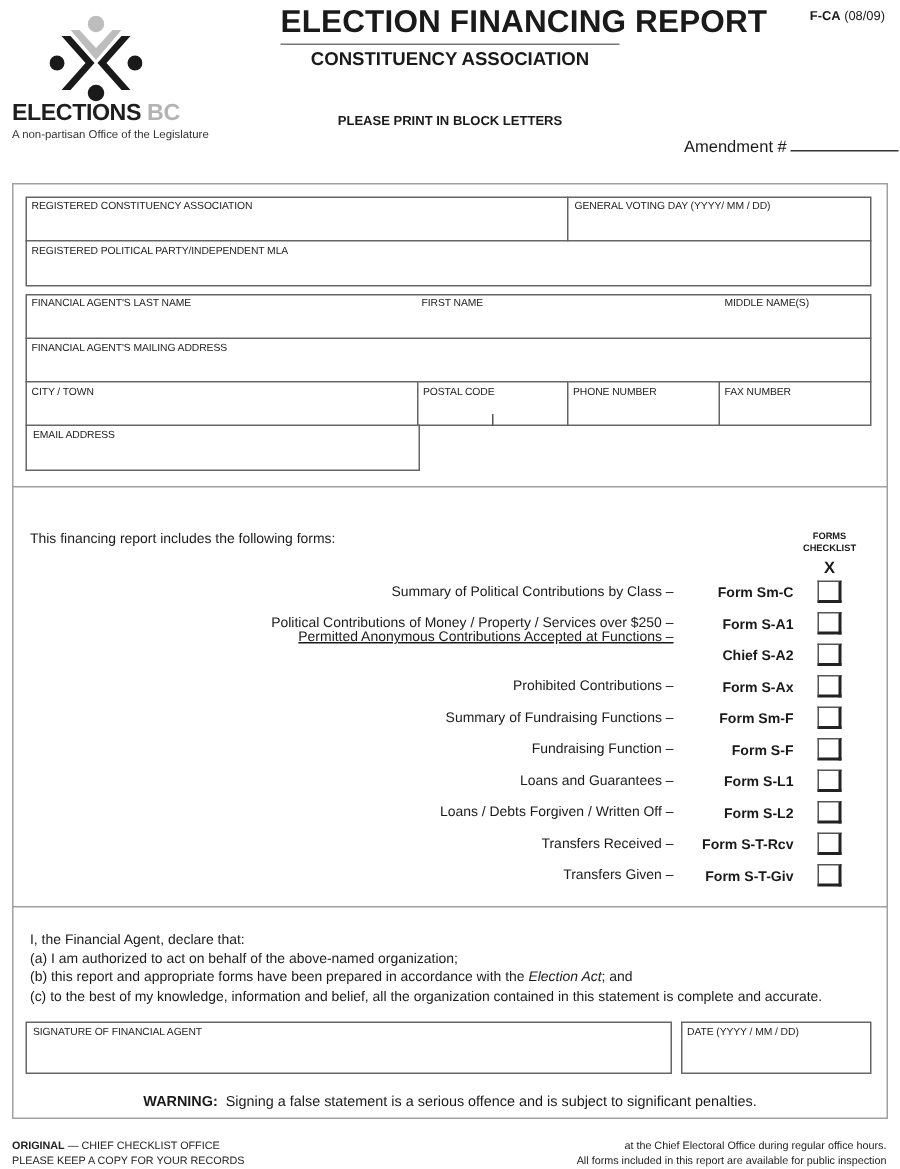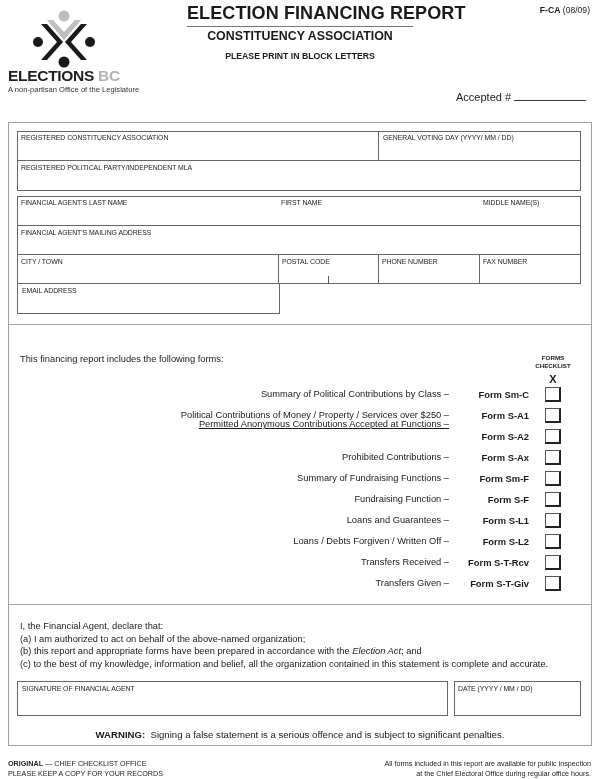--- a/index.html
+++ b/index.html
@@ -16,7 +16,7 @@
   .logo-tag { position: absolute; left: 0; top: 75px; font-size: 7.6px; color: #333; white-space: nowrap; }
 
   .title-block { left: 170px; top: 3px; width: 260px; text-align: center; }
-  .title-main { font-weight: bold; font-size: 18px; letter-spacing: 0.1px; padding-bottom: 2px; border-bottom: 1px solid #777; display: inline-block; width: 226px; white-space: nowrap; }
+  .title-main { font-weight: bold; font-size: 21px; letter-spacing: 0.1px; padding-bottom: 2px; border-bottom: 1px solid #777; display: inline-block; width: 226px; white-space: nowrap; }
   .title-sub { font-weight: bold; font-size: 12.4px; margin-top: 2px; white-space: nowrap; }
   .title-print { font-weight: bold; font-size: 8.7px; margin-top: 8px; white-space: nowrap; }
 

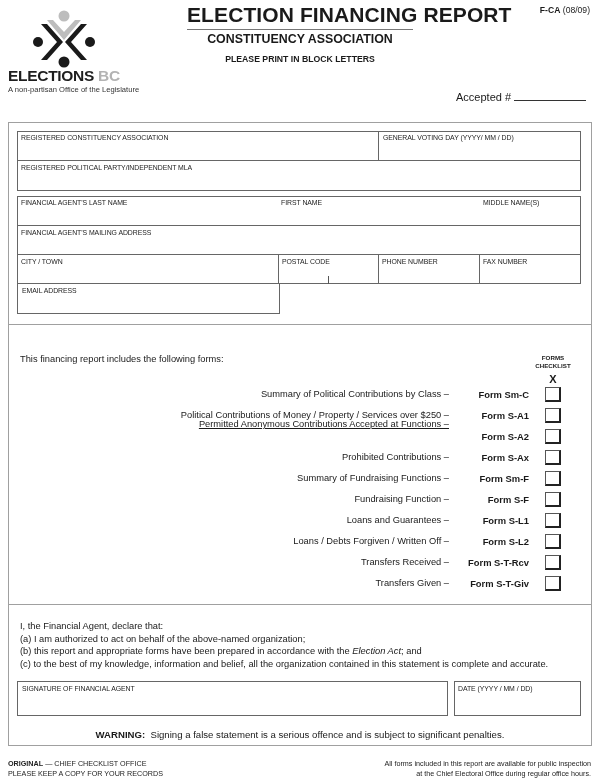--- a/index.html
+++ b/index.html
@@ -18,7 +18,7 @@
   .title-block { left: 170px; top: 3px; width: 260px; text-align: center; }
   .title-main { font-weight: bold; font-size: 21px; letter-spacing: 0.1px; padding-bottom: 2px; border-bottom: 1px solid #777; display: inline-block; width: 226px; white-space: nowrap; }
   .title-sub { font-weight: bold; font-size: 12.4px; margin-top: 2px; white-space: nowrap; }
-  .title-print { font-weight: bold; font-size: 8.7px; margin-top: 8px; white-space: nowrap; }
+  .title-print { font-weight: bold; font-size: 8.7px; margin-top: 29px; white-space: nowrap; }
 
   .form-code { right: 10px; top: 5px; font-size: 8.6px; white-space: nowrap; margin-left: 12px; }
   .form-code b { font-weight: bold; }

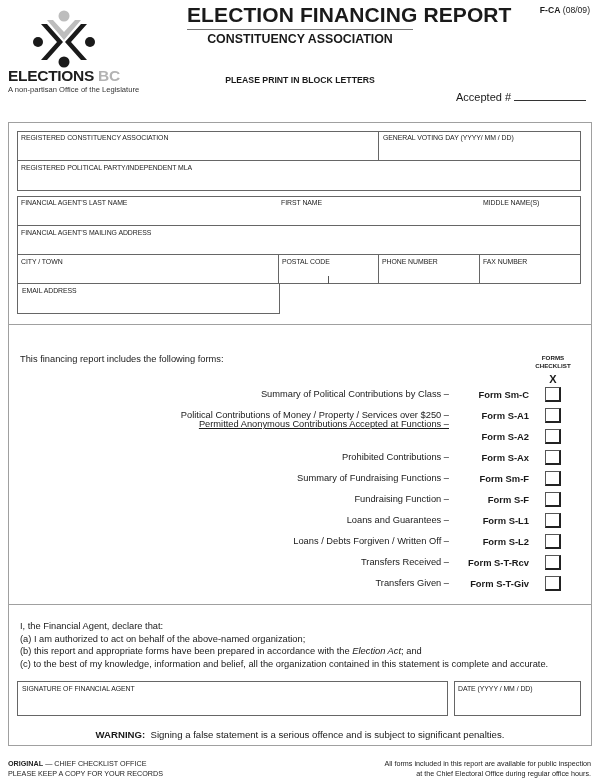--- a/index.html
+++ b/index.html
@@ -86,7 +86,7 @@
 </div>
 
 <div class="abs amend">
-  <span>Accepted #</span><span class="amend-line"></span>
+  <span>Amendment #</span><span class="amend-line"></span>
 </div>
 
 <div class="abs frame"></div>

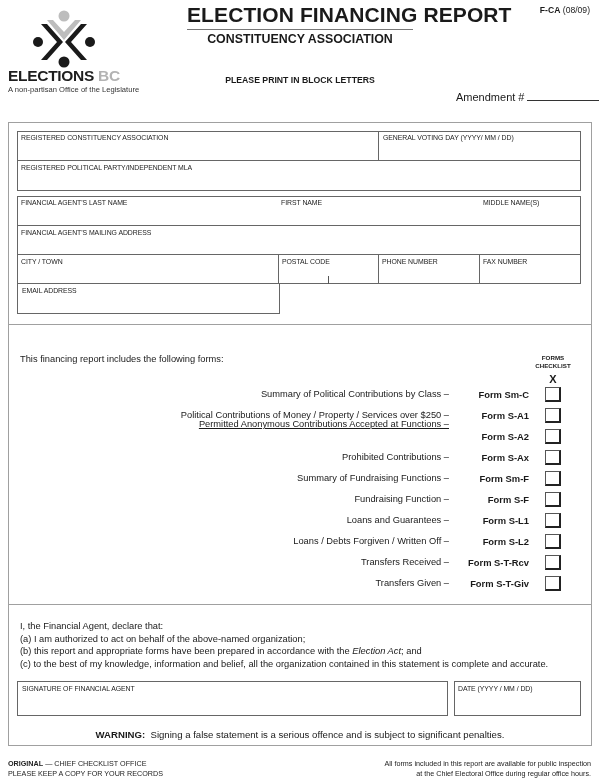--- a/index.html
+++ b/index.html
@@ -150,7 +150,7 @@
   </div>
   <div>
     <span class="row-desc" style="top:419px;text-decoration:underline;">Permitted Anonymous Contributions Accepted at Functions –</span>
-    <span class="row-form" style="top:431px;">Form S-A2</span>
+    <span class="row-form" style="top:431px;">Chief S-A2</span>
     <span class="chk" style="top:429px;"></span>
   </div>
   <div>

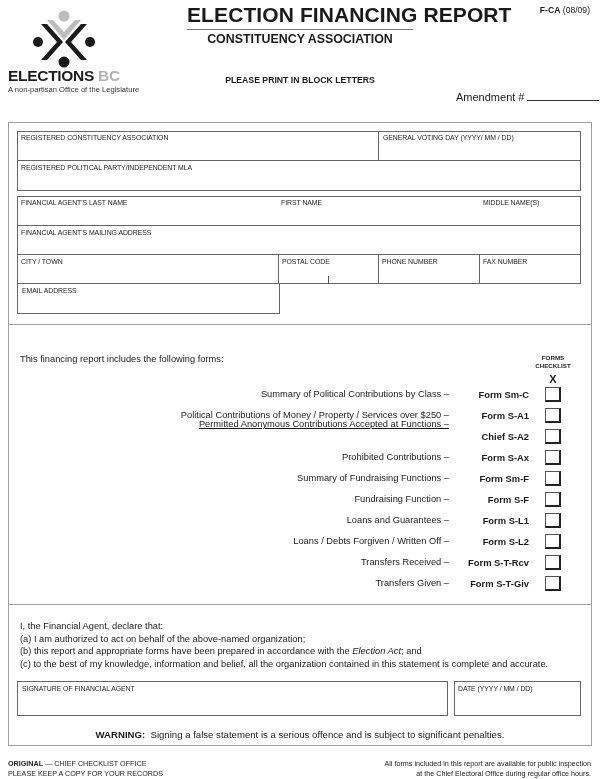--- a/index.html
+++ b/index.html
@@ -213,8 +213,8 @@
   <div>PLEASE KEEP A COPY FOR YOUR RECORDS</div>
 </div>
 <div class="abs foot-right">
+  <div>at the Chief Electoral Office during regular office hours.</div>
   <div>All forms included in this report are available for public inspection</div>
-  <div>at the Chief Electoral Office during regular office hours.</div>
 </div>
 
 </body></html>

